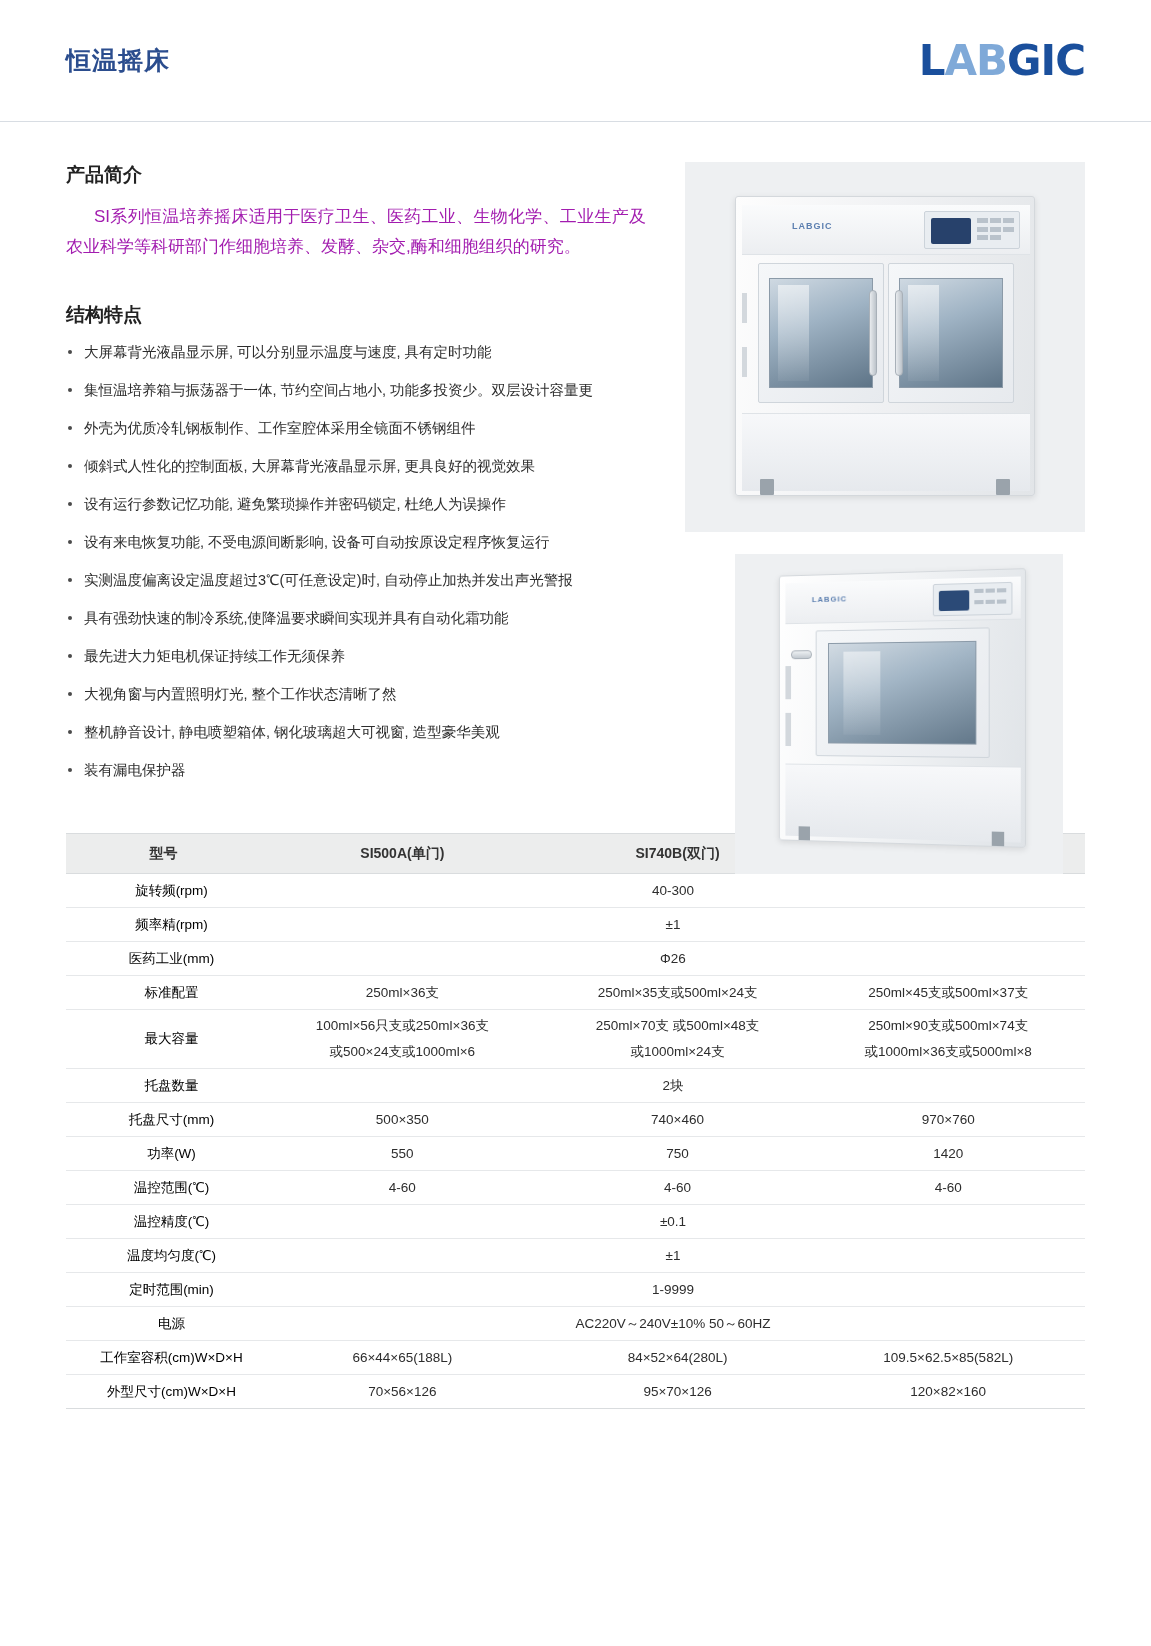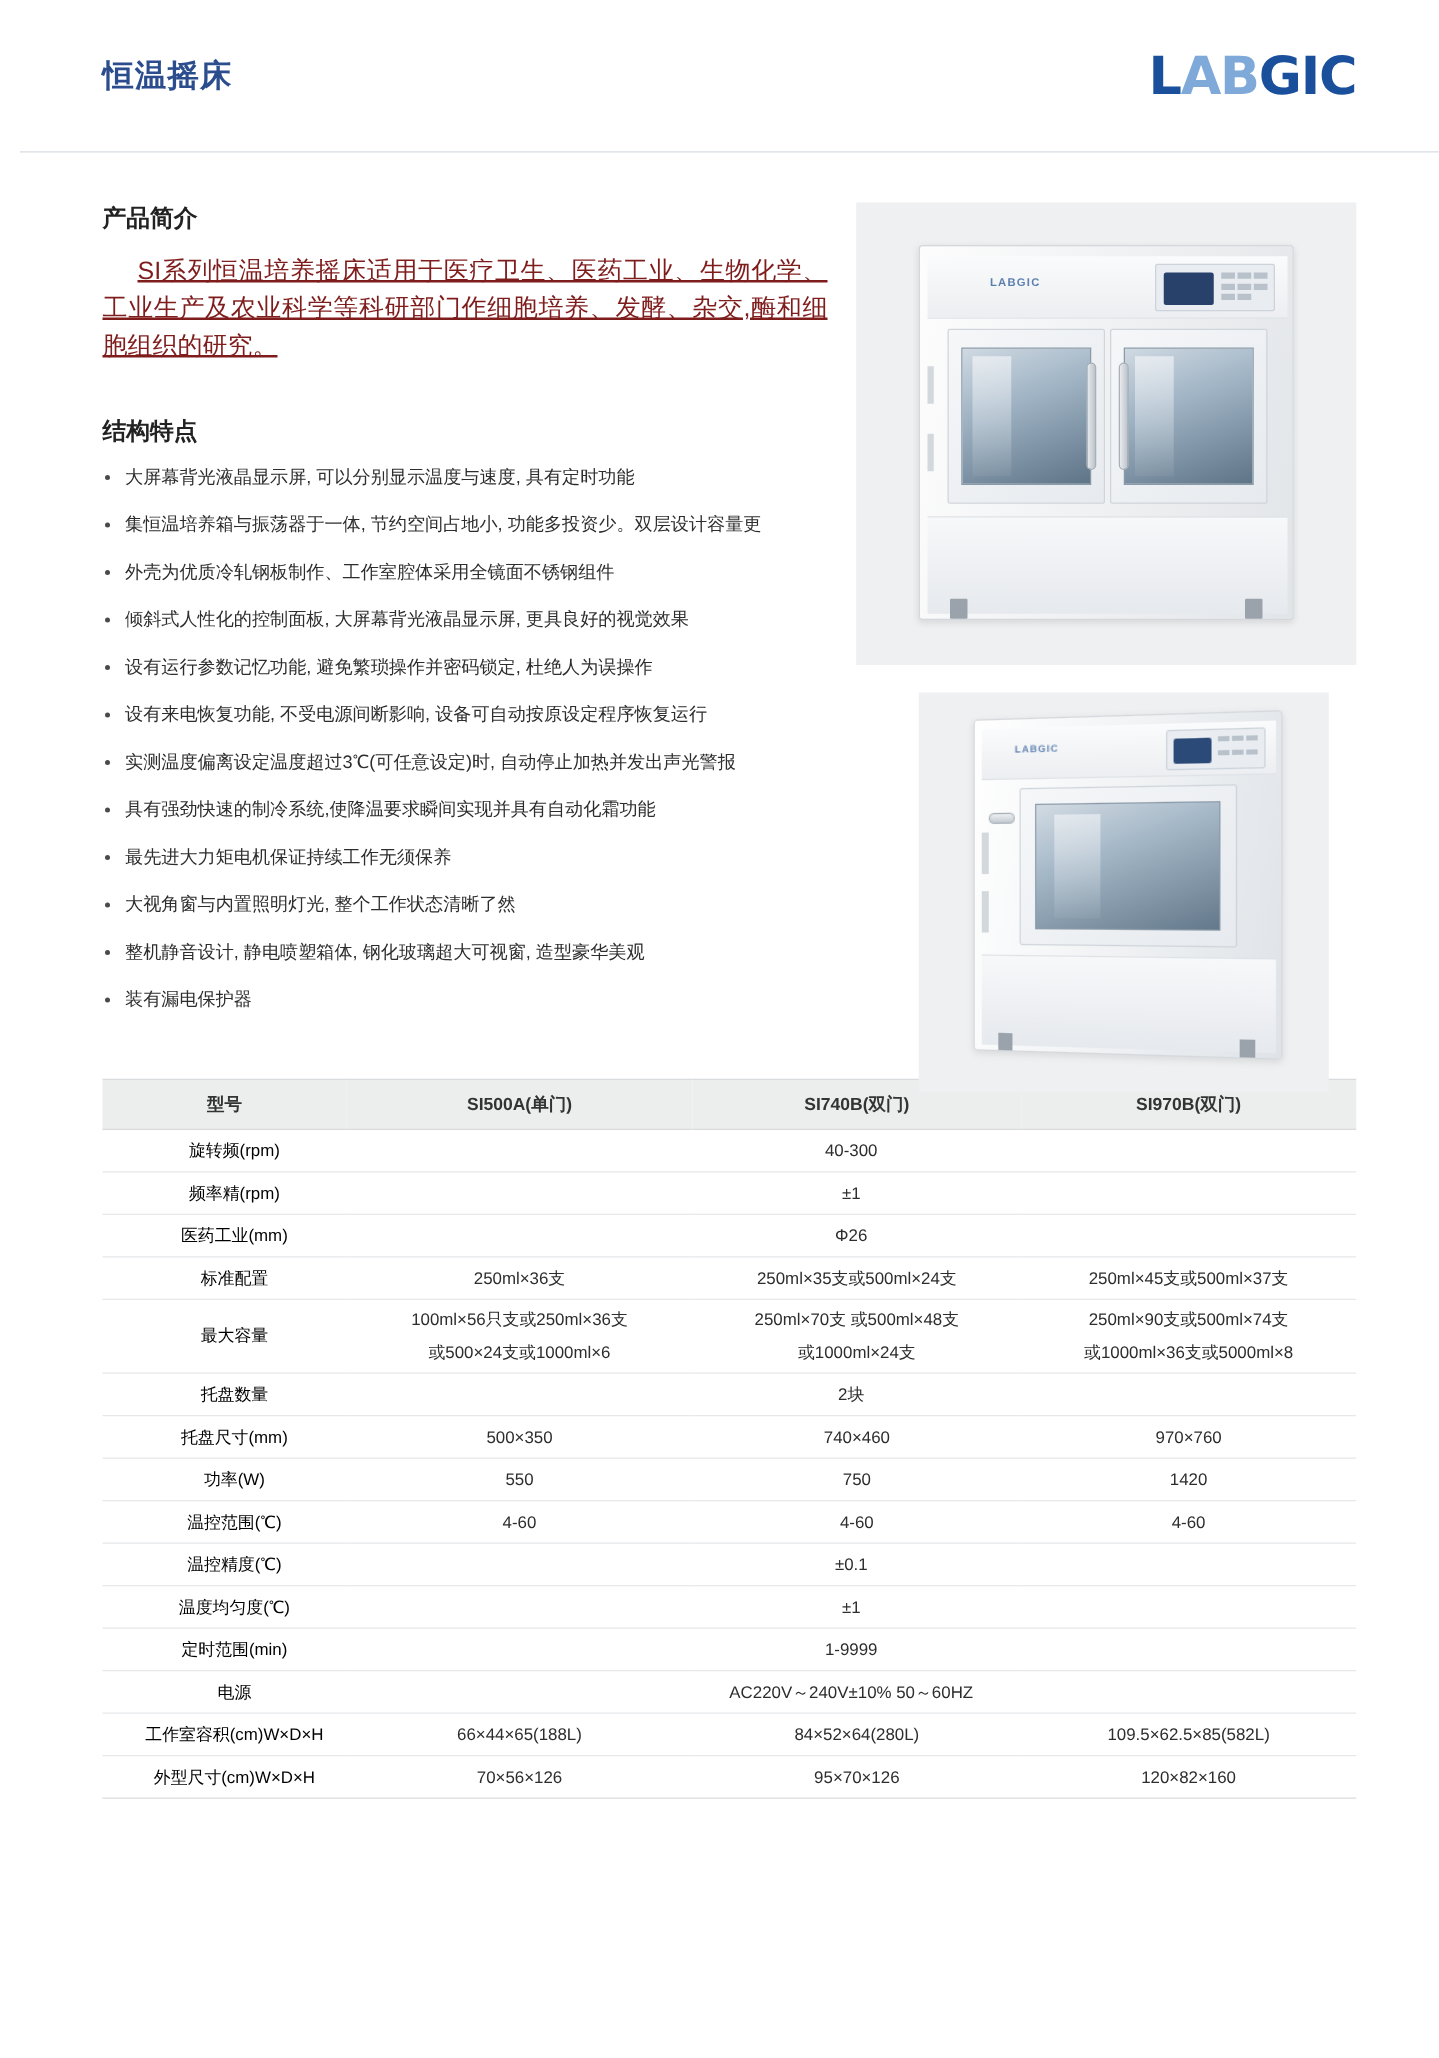--- a/index.html
+++ b/index.html
@@ -11,7 +11,7 @@
     color: #231f20;
     -webkit-font-smoothing: antialiased;
   }
-  .page { width: 1151px; min-height: 1646px; position: relative; background:#fff;padding-left:16px; }
+  .page { width: 1151px; min-height: 1646px; position: relative; background:#fff; }
 
   
   .header {

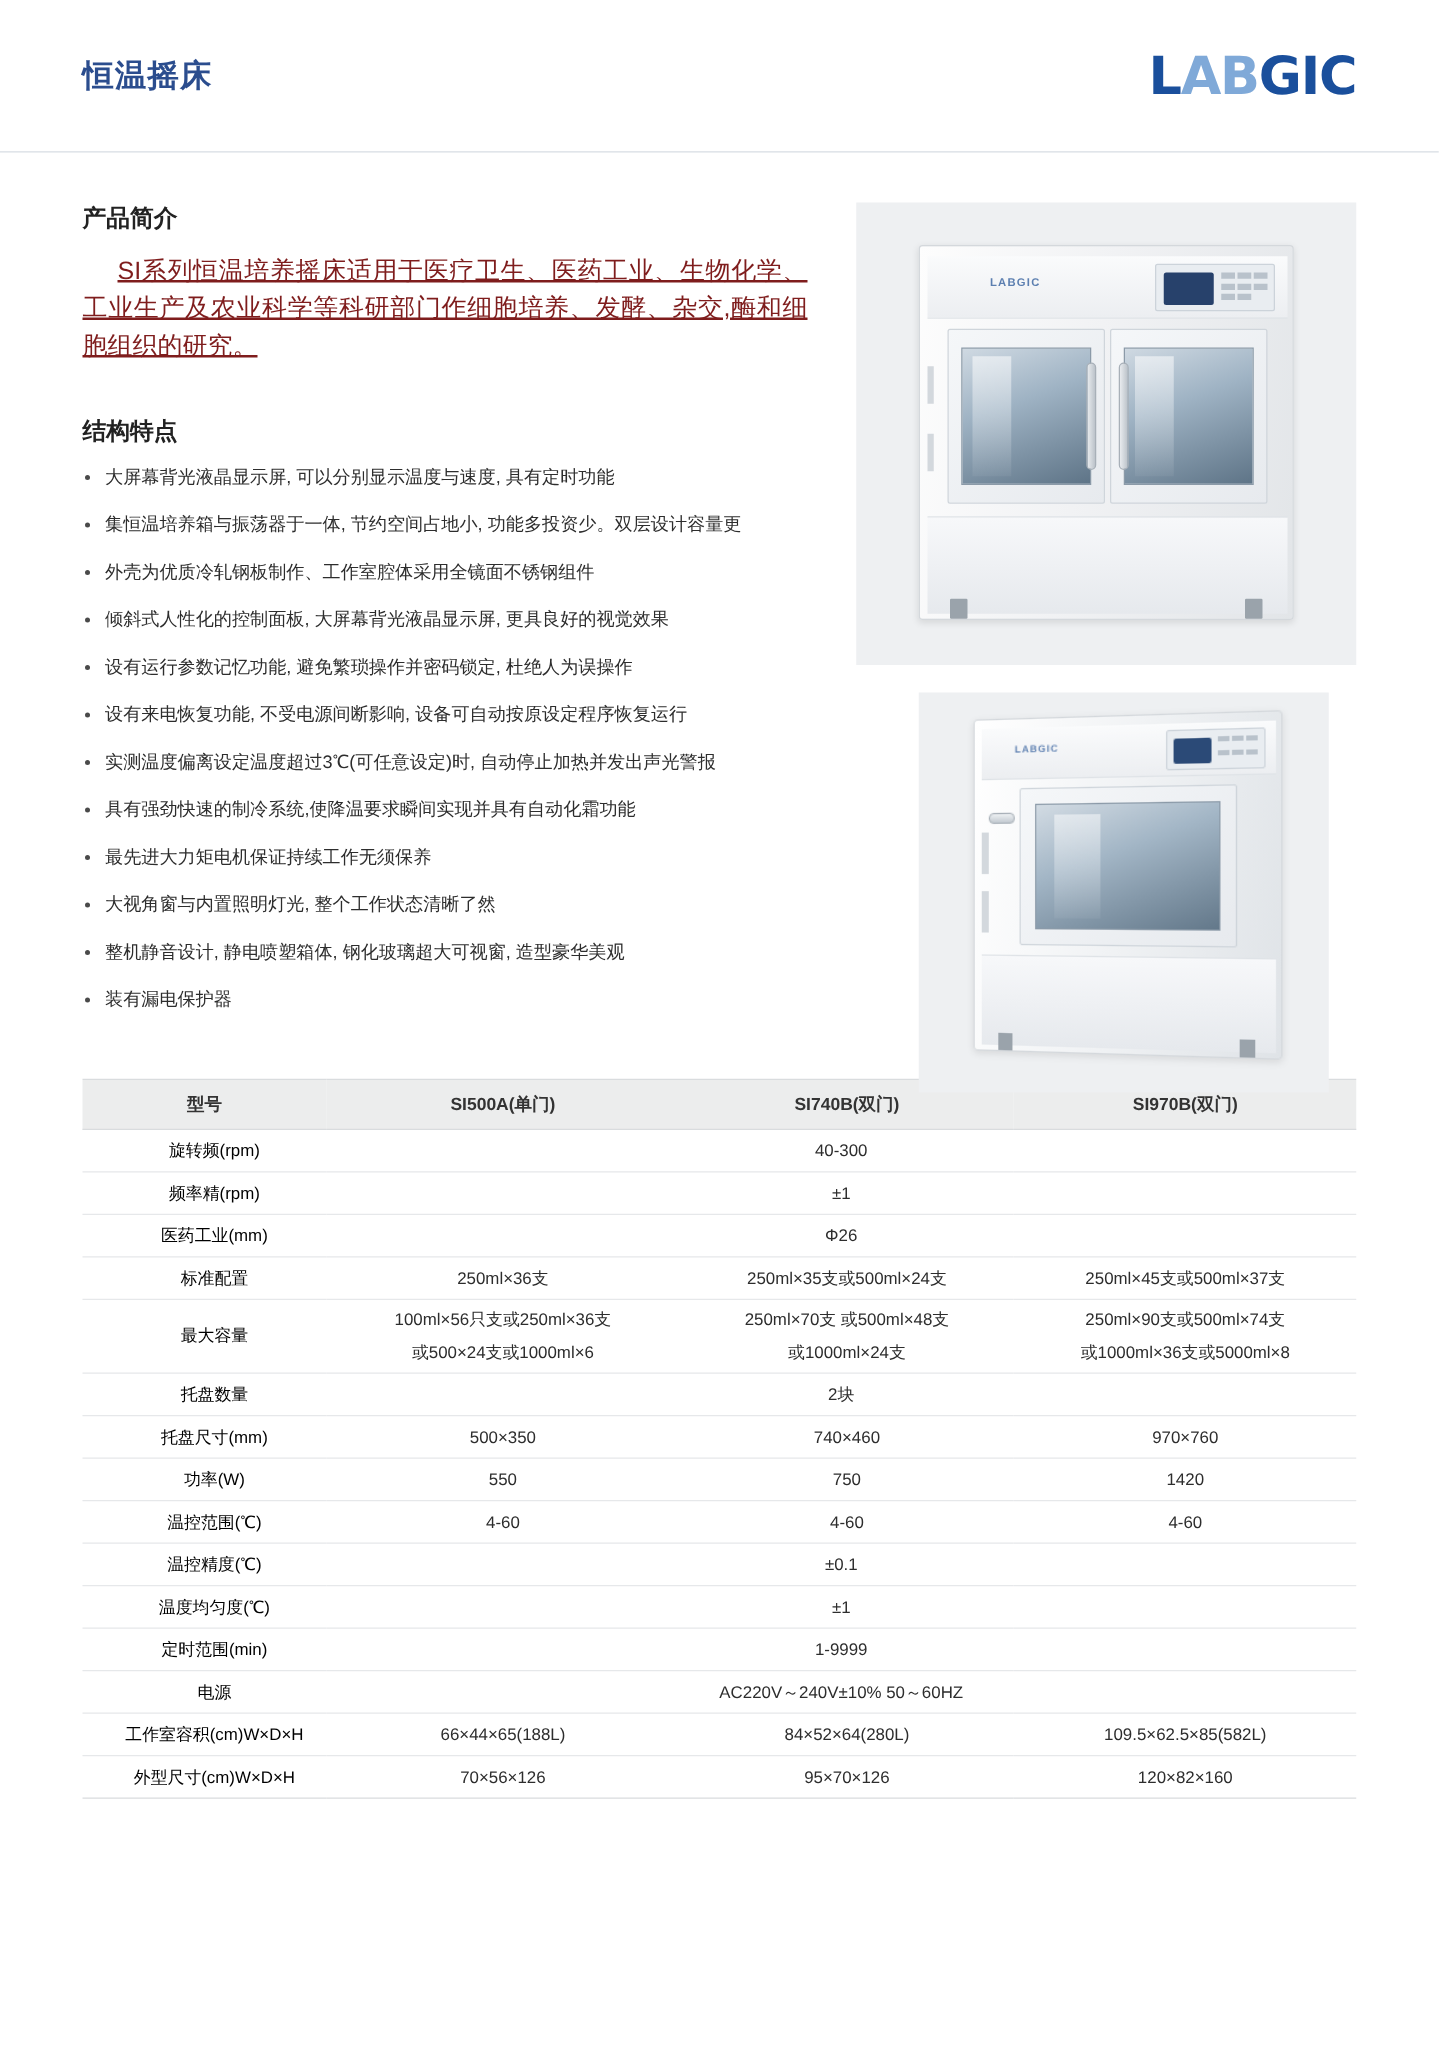--- a/index.html
+++ b/index.html
@@ -59,12 +59,11 @@
   }
   .sec-title.second { margin-top: 40px; }
   .intro {
-    font-size: 20px;
+    font-size: 17px;
     line-height: 30px;
-    color: #7f1d1d;
+    color: #a21caf;
     max-width: 580px;
     text-align: justify;
-    text-decoration: underline;
   }
   .intro .indent { display:inline-block; width: 28px; }
 

